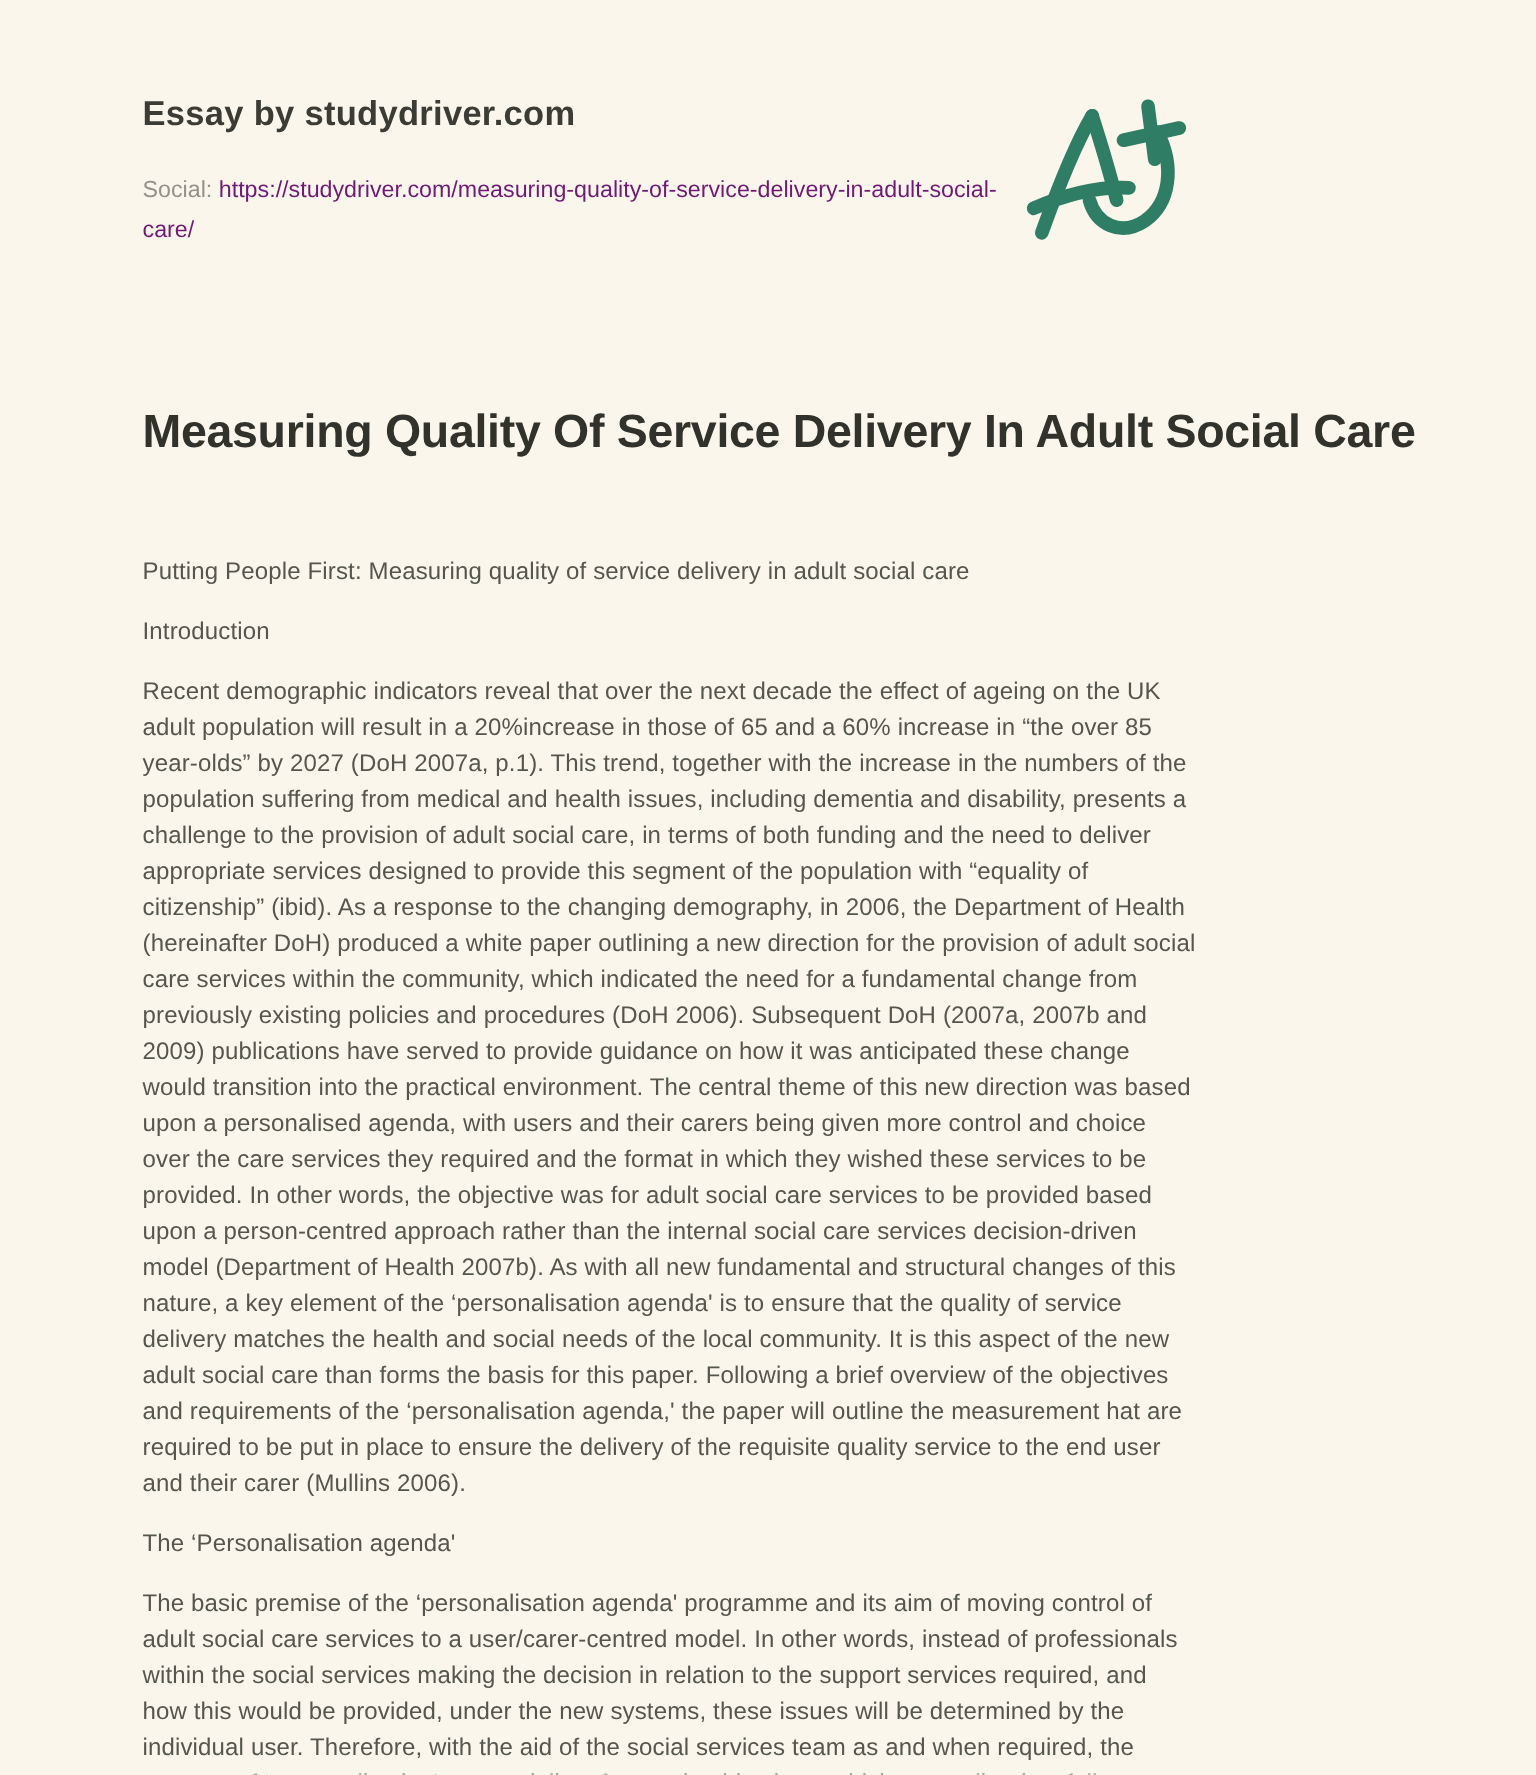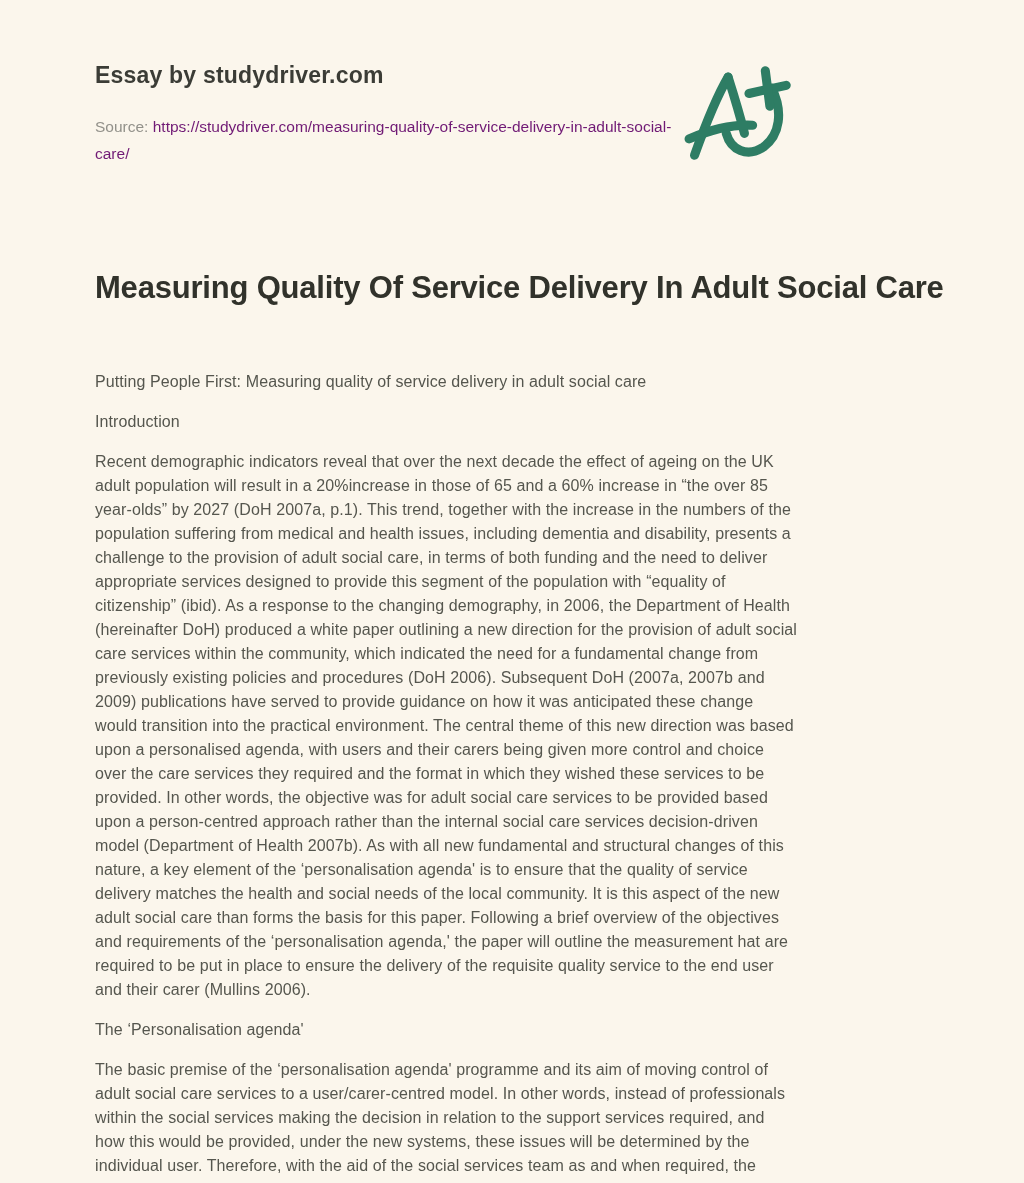--- a/index.html
+++ b/index.html
@@ -72,7 +72,7 @@
   <header class="header">
     <div class="header-left">
       <h1 class="site-title">Essay by studydriver.com</h1>
-      <p class="source-line"><span>Source: </span><a class="source-url" href="#">https://studydriver.com/measuring-quality-of-service-delivery-in-adult-social-care/</a></p>
+      <p class="source-line"><span>Social: </span><a class="source-url" href="#">https://studydriver.com/measuring-quality-of-service-delivery-in-adult-social-care/</a></p>
     </div>
 
     <div class="logo">

